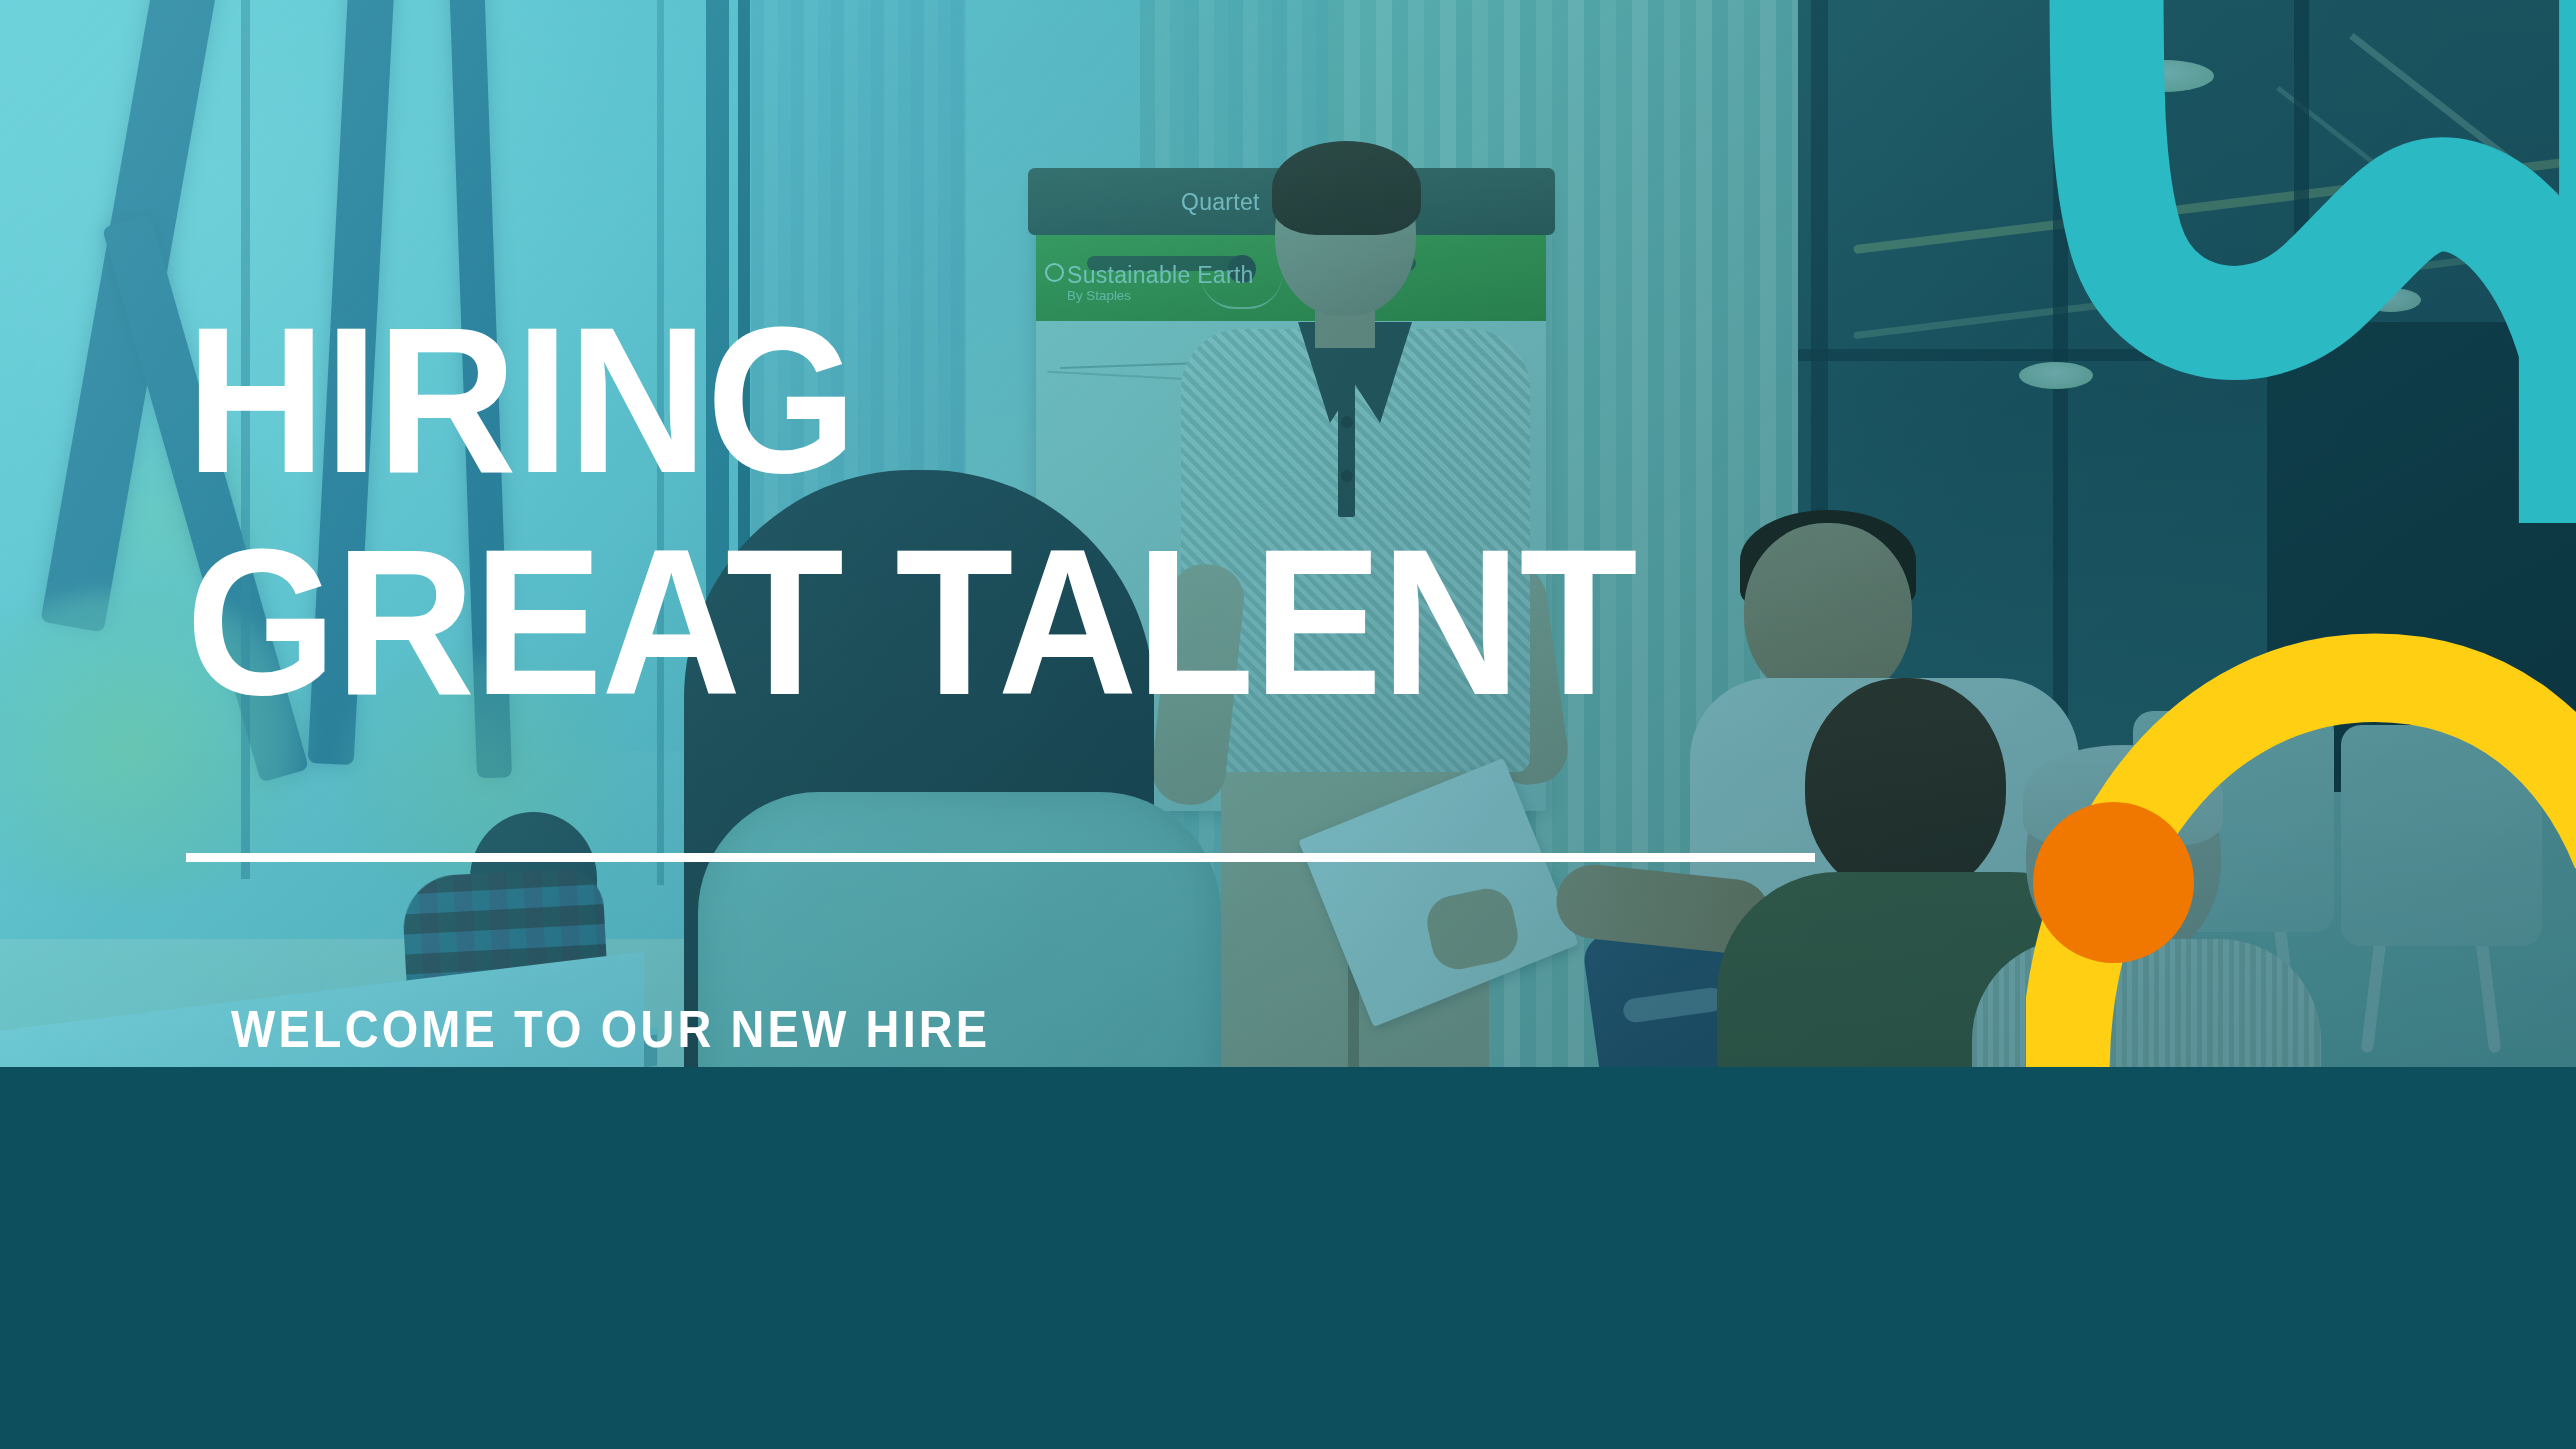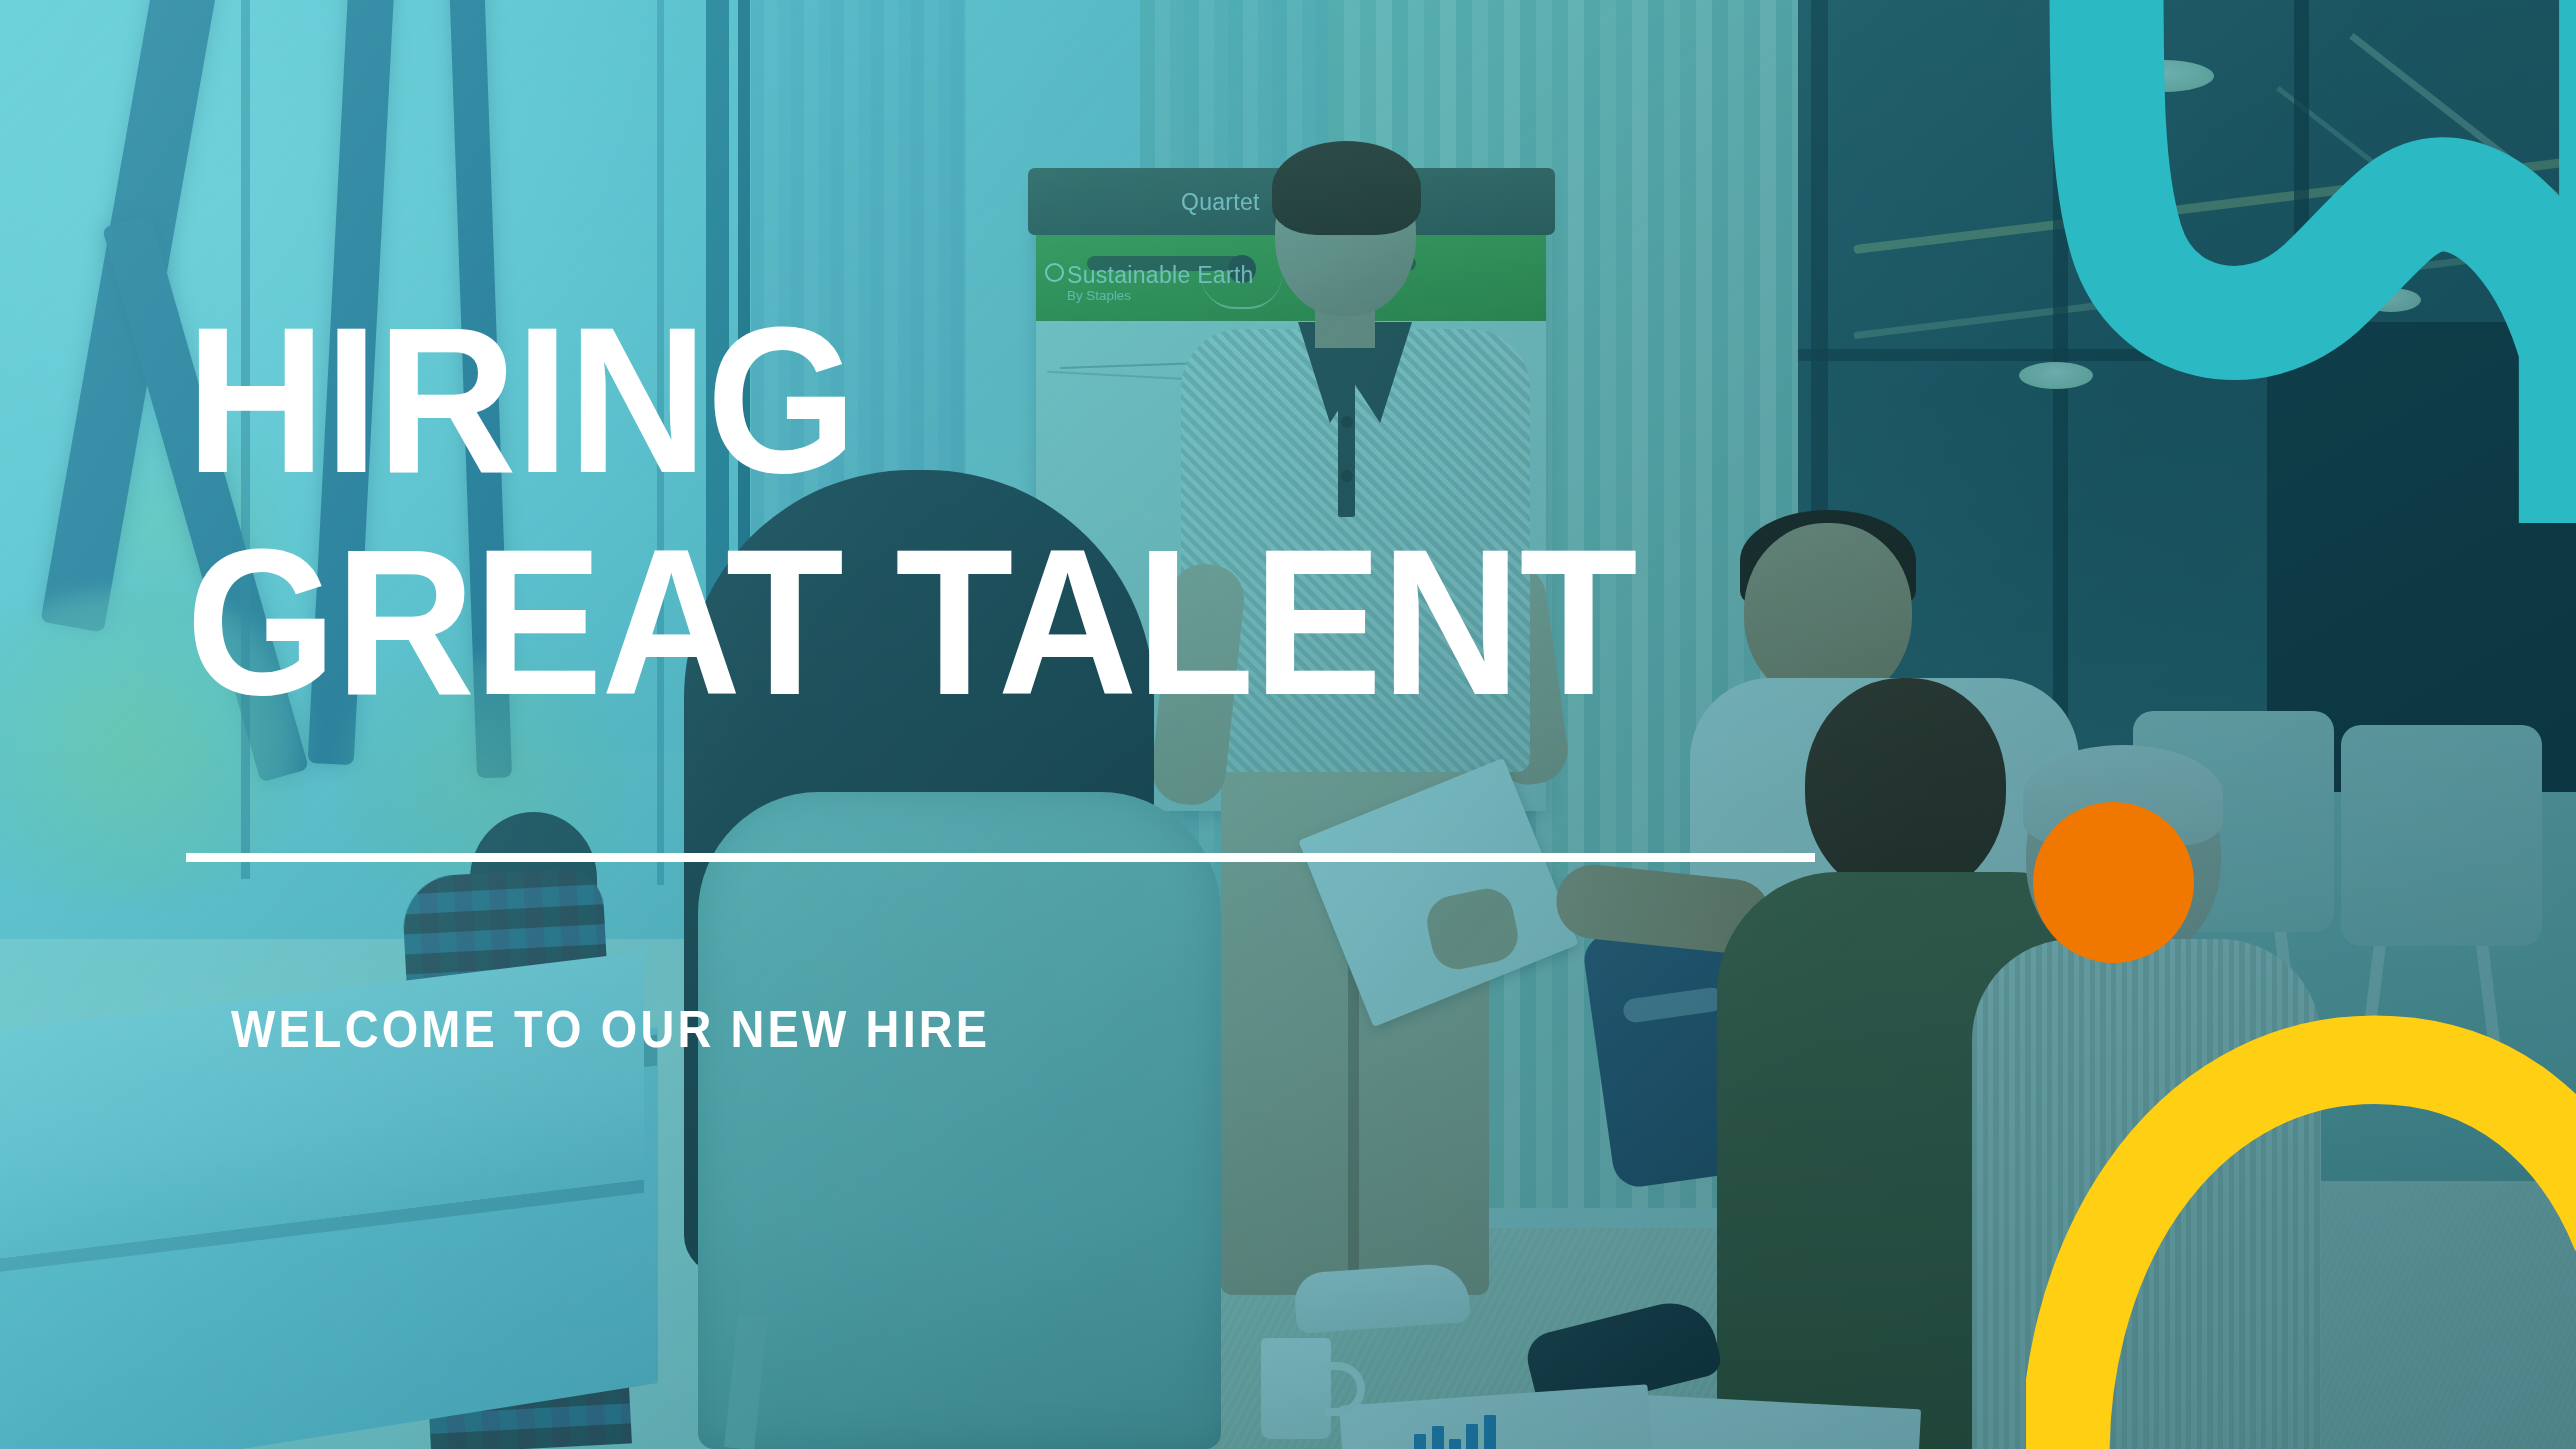--- a/index.html
+++ b/index.html
@@ -8,7 +8,7 @@
 
   #banner {
     position:relative;
-    width:2576px; height:1449px;
+    width:2576px; height:1067px;
     overflow:hidden;
     background:#7fd4db;
   }

